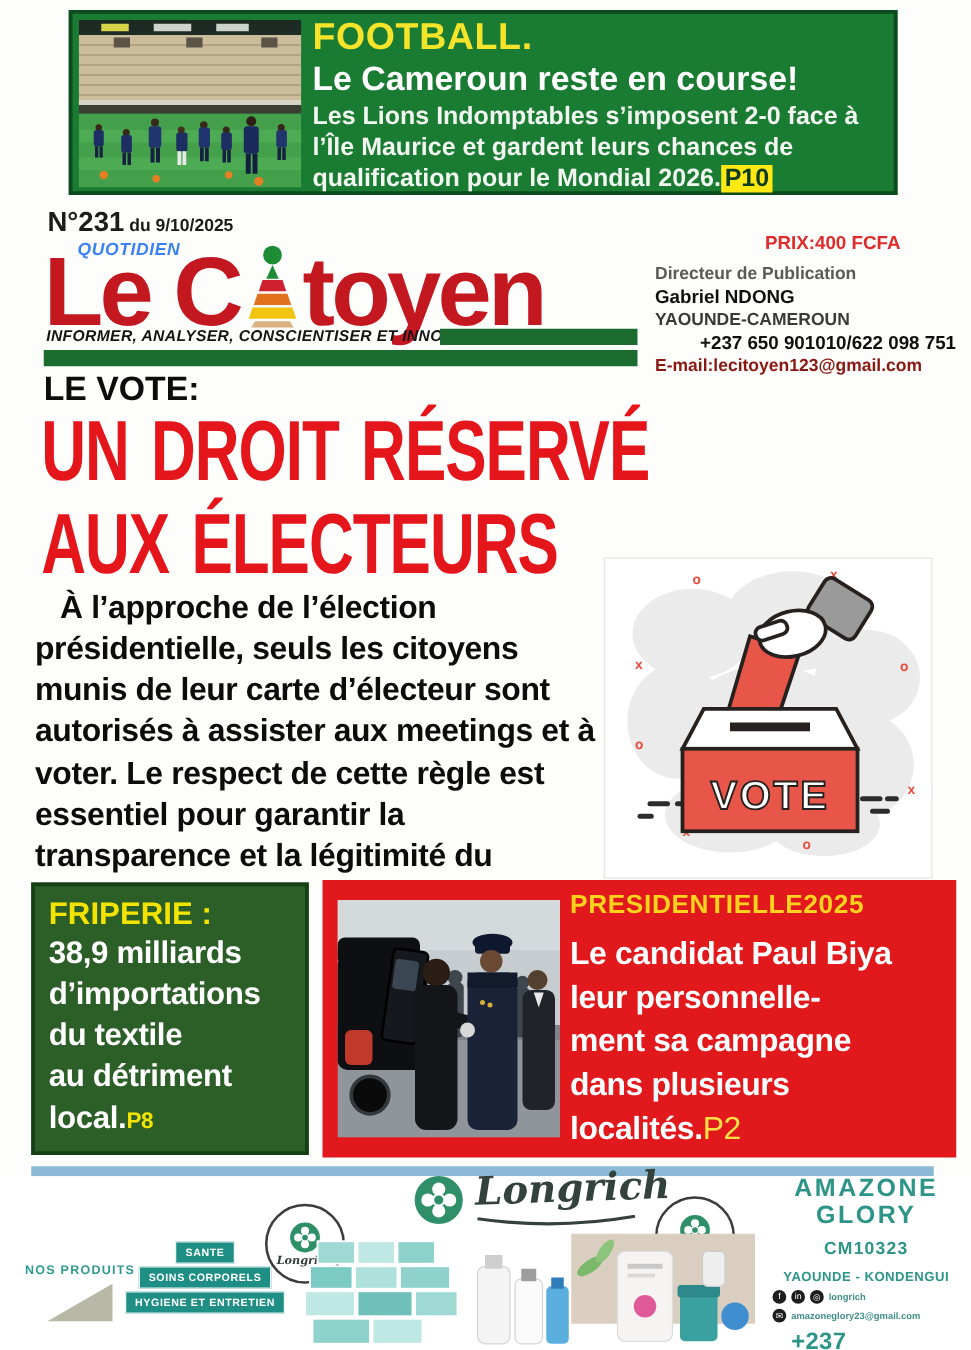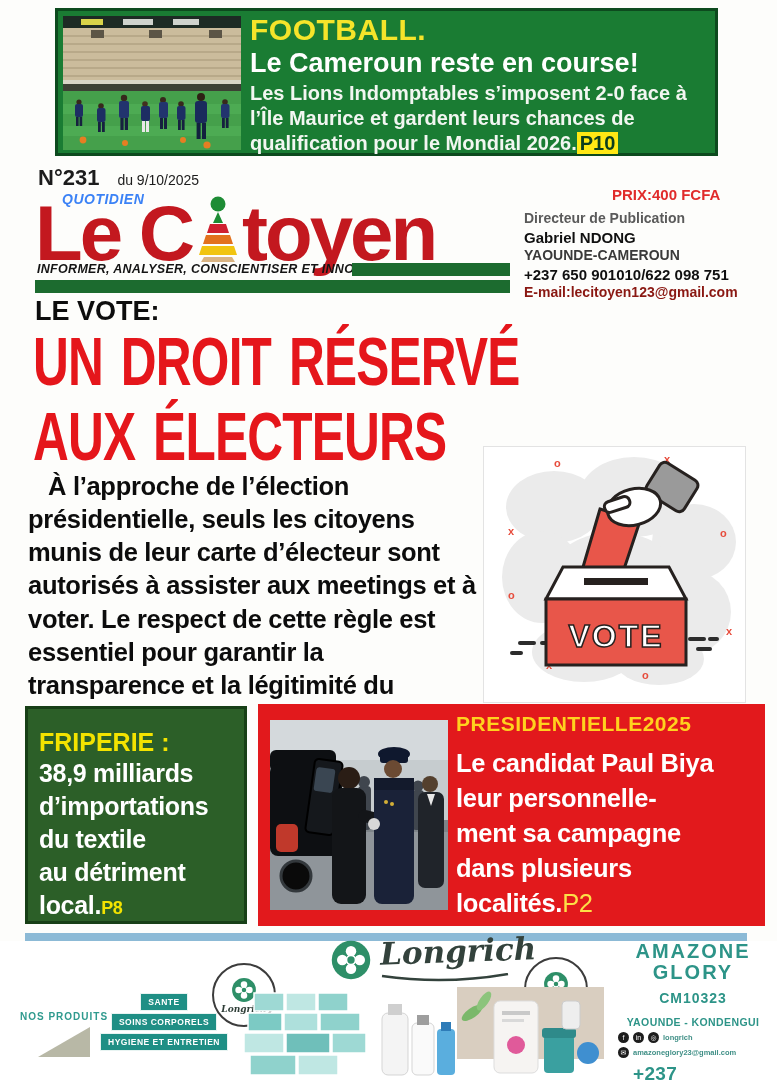--- a/index.html
+++ b/index.html
@@ -19,7 +19,7 @@
   
   .issue-line { position:absolute; left:38px; top:165px; color:#1c1c1c; }
   .issue-no { font-size:22px; font-weight:800; }
-  .issue-date { font-size:14px; font-weight:400; margin-left:18px; }
+  .issue-date { font-size:14px; font-weight:700; margin-left:4px; }
   .quotidien { position:absolute; left:62px; top:191px; font-size:14px; font-weight:800;
     font-style:italic; color:#3b82f6; letter-spacing:.5px; }
   .logo-row { position:absolute; left:35px; top:196px; display:flex; align-items:flex-end; }

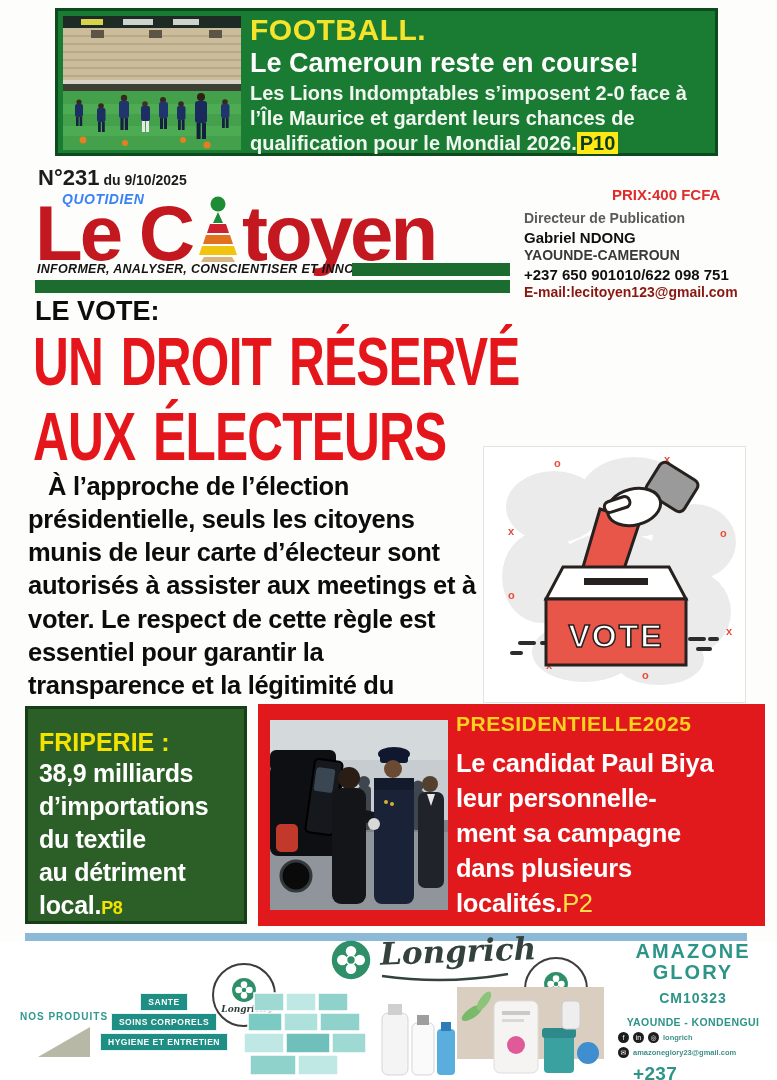--- a/index.html
+++ b/index.html
@@ -34,7 +34,7 @@
   .c-label { color:#5a5a5a; font-size:14px; font-weight:600; }
   .c-name { color:#101010; font-size:15px; font-weight:800; }
   .c-city { color:#3a3a3a; font-size:14px; font-weight:800; }
-  .c-phone { color:#101010; font-size:15px; font-weight:800; }
+  .c-phone { color:#101010; font-size:15px; font-weight:800;margin-left:36px; }
   .c-mail { color:#8a1812; font-size:14px; font-weight:800; }
 
   

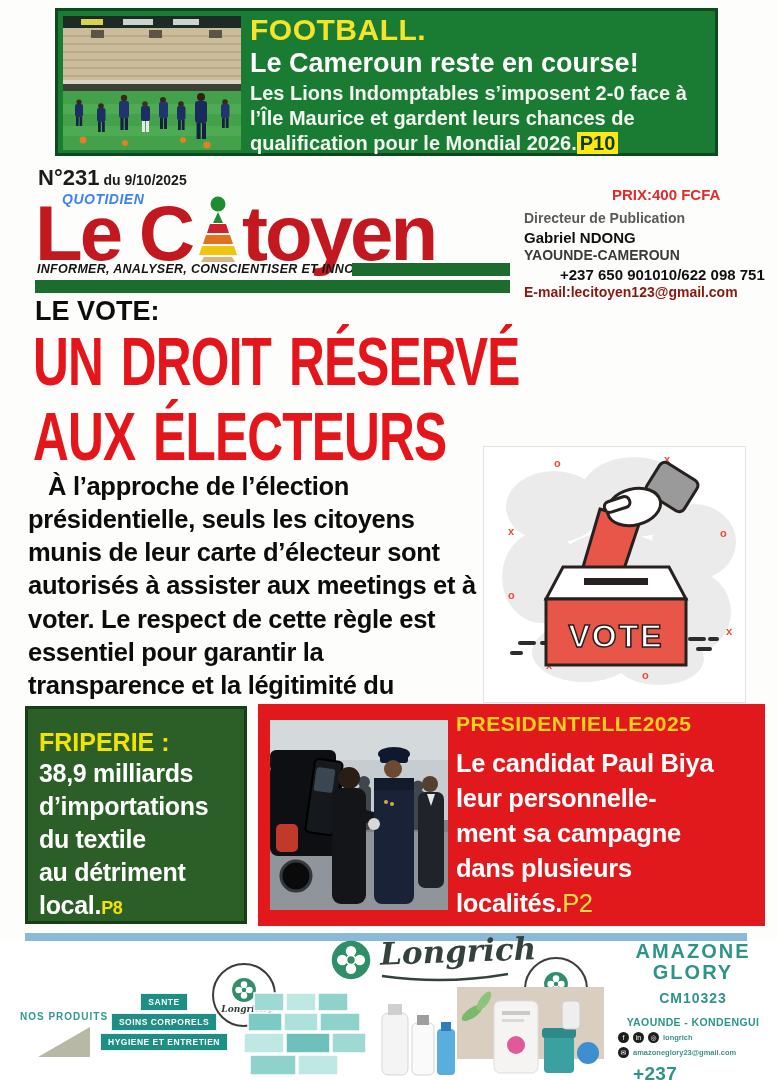--- a/index.html
+++ b/index.html
@@ -52,7 +52,7 @@
 
   
   .friperie { position:absolute; left:25px; top:706px; width:222px; height:218px;
-    background:#2c5f28; border:3px solid #173f16; padding:19px 11px; }
+    background:#2c5f28; border:3px solid #173f16; padding:8px 11px; }
   .fr-kicker { color:#f3e300; font-size:25px; font-weight:800; }
   .fr-line { color:#ffffff; font-size:25px; font-weight:800; line-height:1.32; letter-spacing:-.3px; }
   .fr-pref { color:#f3e300; font-size:18px; font-weight:800; }

